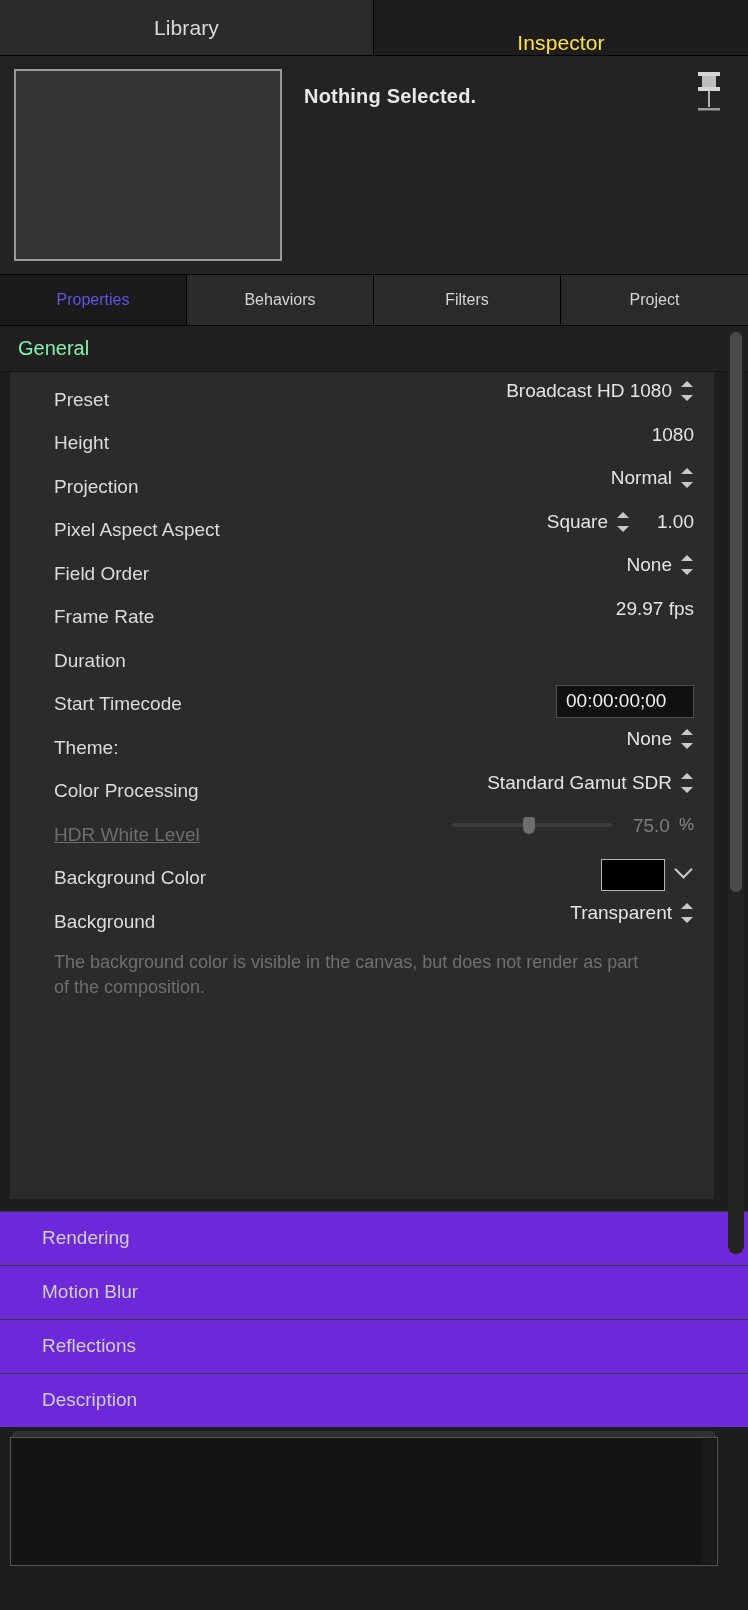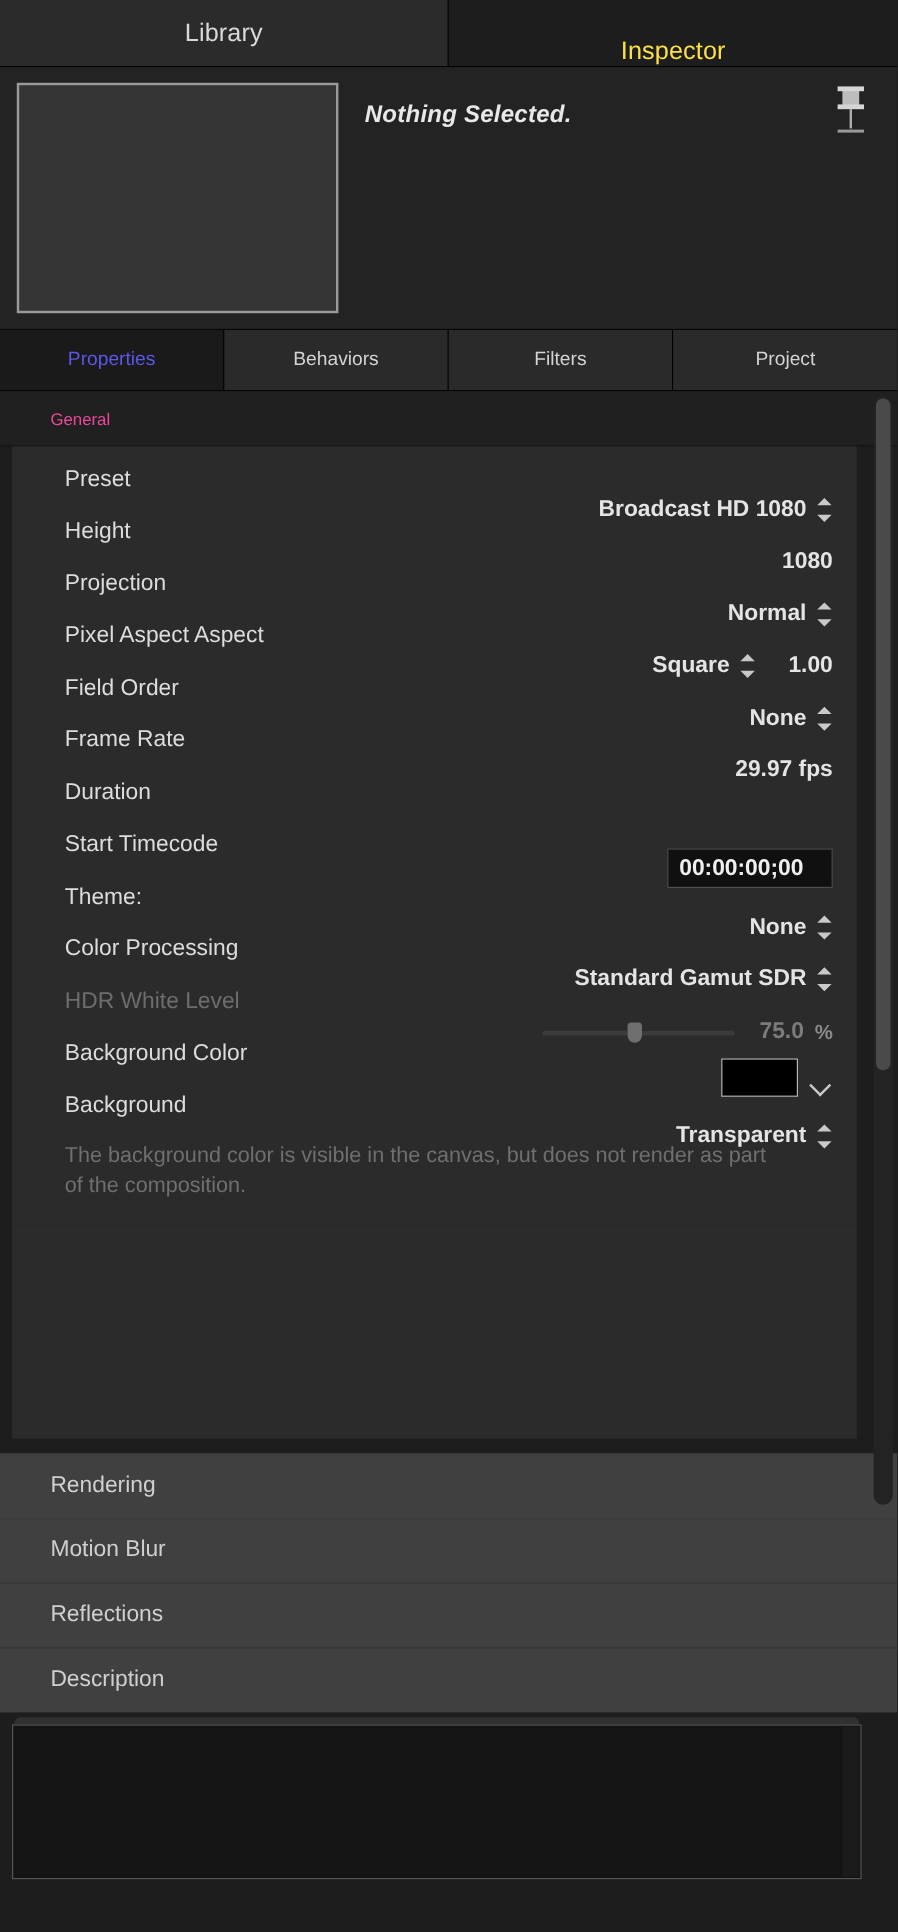--- a/index.html
+++ b/index.html
@@ -67,7 +67,6 @@
   }
   .nothing-selected {
     font-size: 20px;
-    font-style: italic;
     font-weight: bold;
     color: #e8e8e8;
     letter-spacing: .2px;

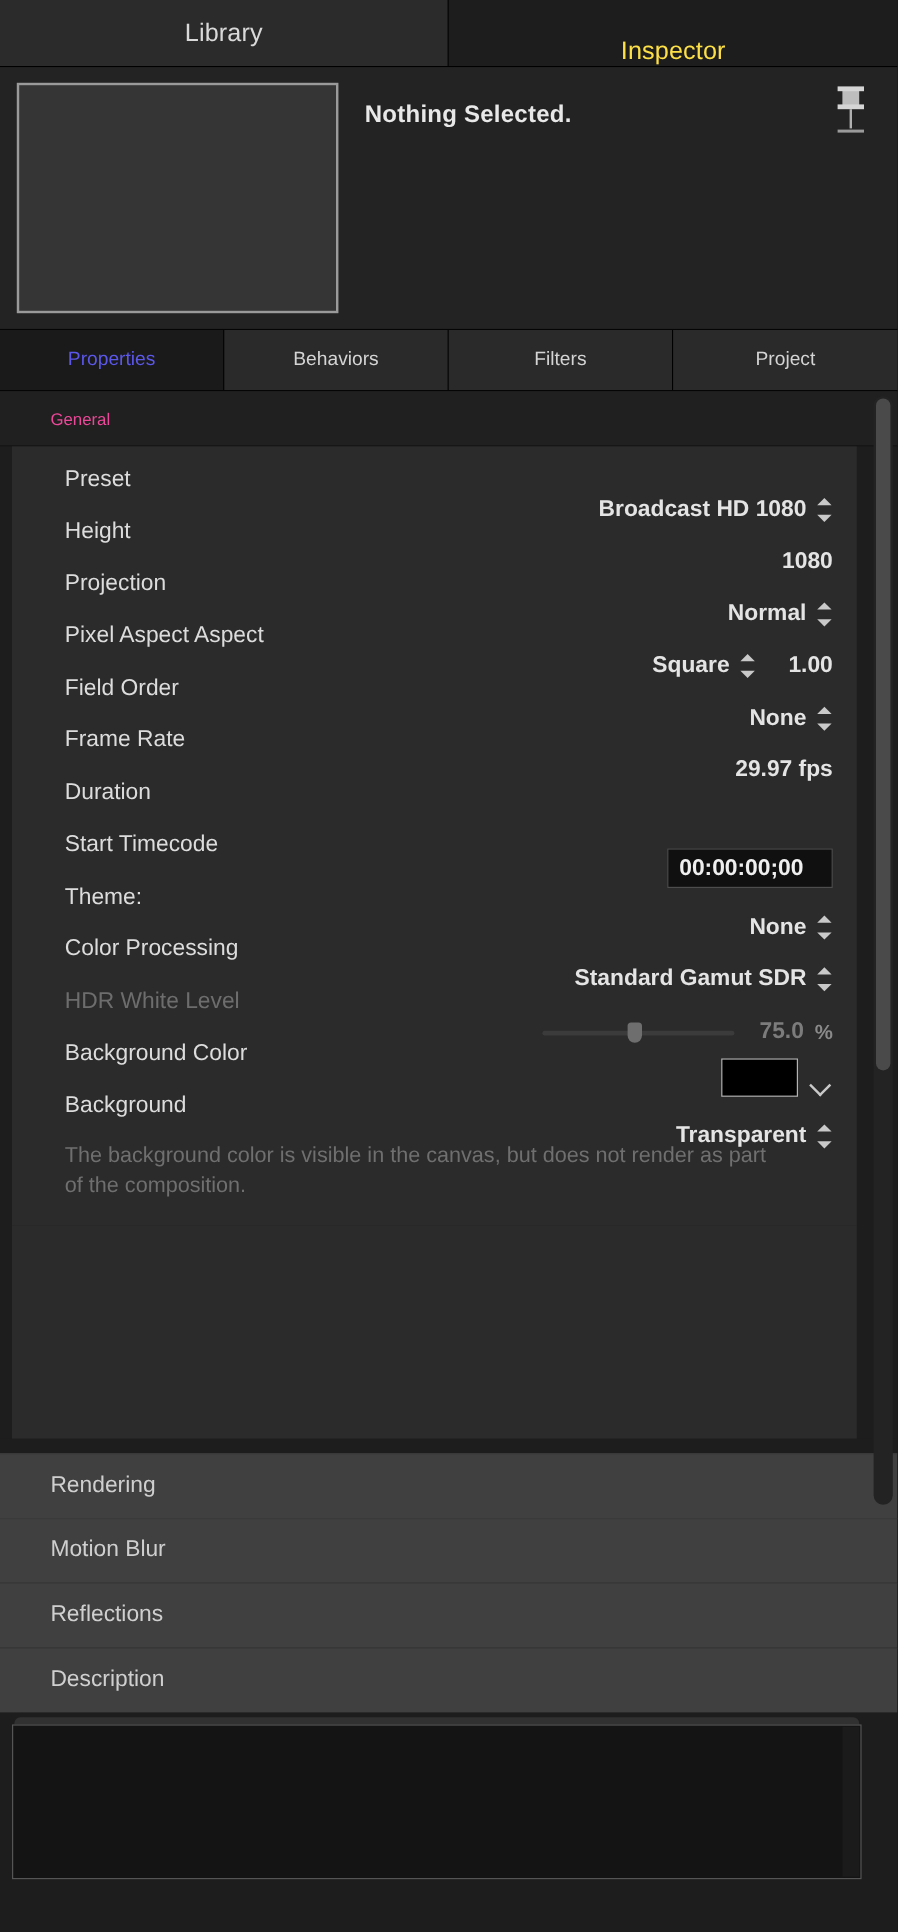--- a/index.html
+++ b/index.html
@@ -134,9 +134,9 @@
     height: 46px;
     display: flex;
     align-items: center;
-    padding-left: 42px;
-    font-size: 14px;
-    color: #ec4899;
+    padding-left: 18px;
+    font-size: 20px;
+    color: #86efac;
     background: #202020;
     border-bottom: 1px solid #141414;
   }

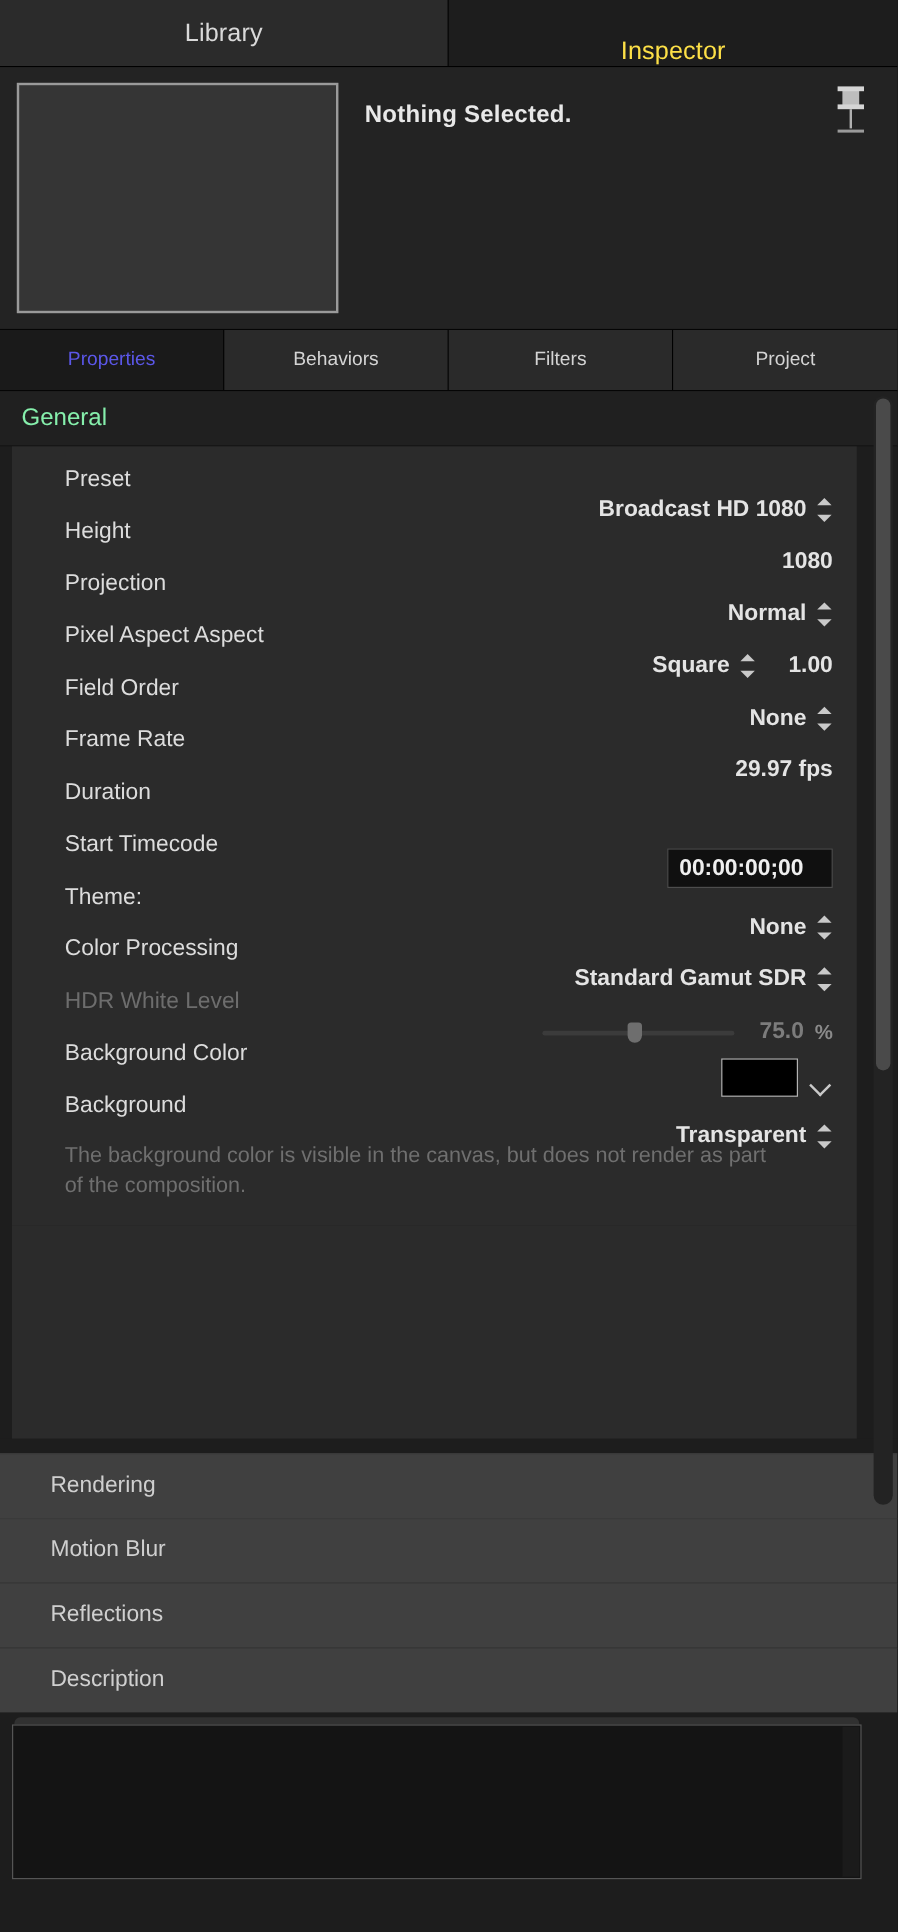--- a/index.html
+++ b/index.html
@@ -163,12 +163,11 @@
   .right {
     position: absolute;
     right: 20px;
-    top: 14px;
+    top: 2px;
     height: 100%;
     display: flex;
-    align-items: flex-end;
+    align-items: flex-start;
     gap: 9px;
-    font-weight: bold;
   }
   .value {
     font-size: 19px;

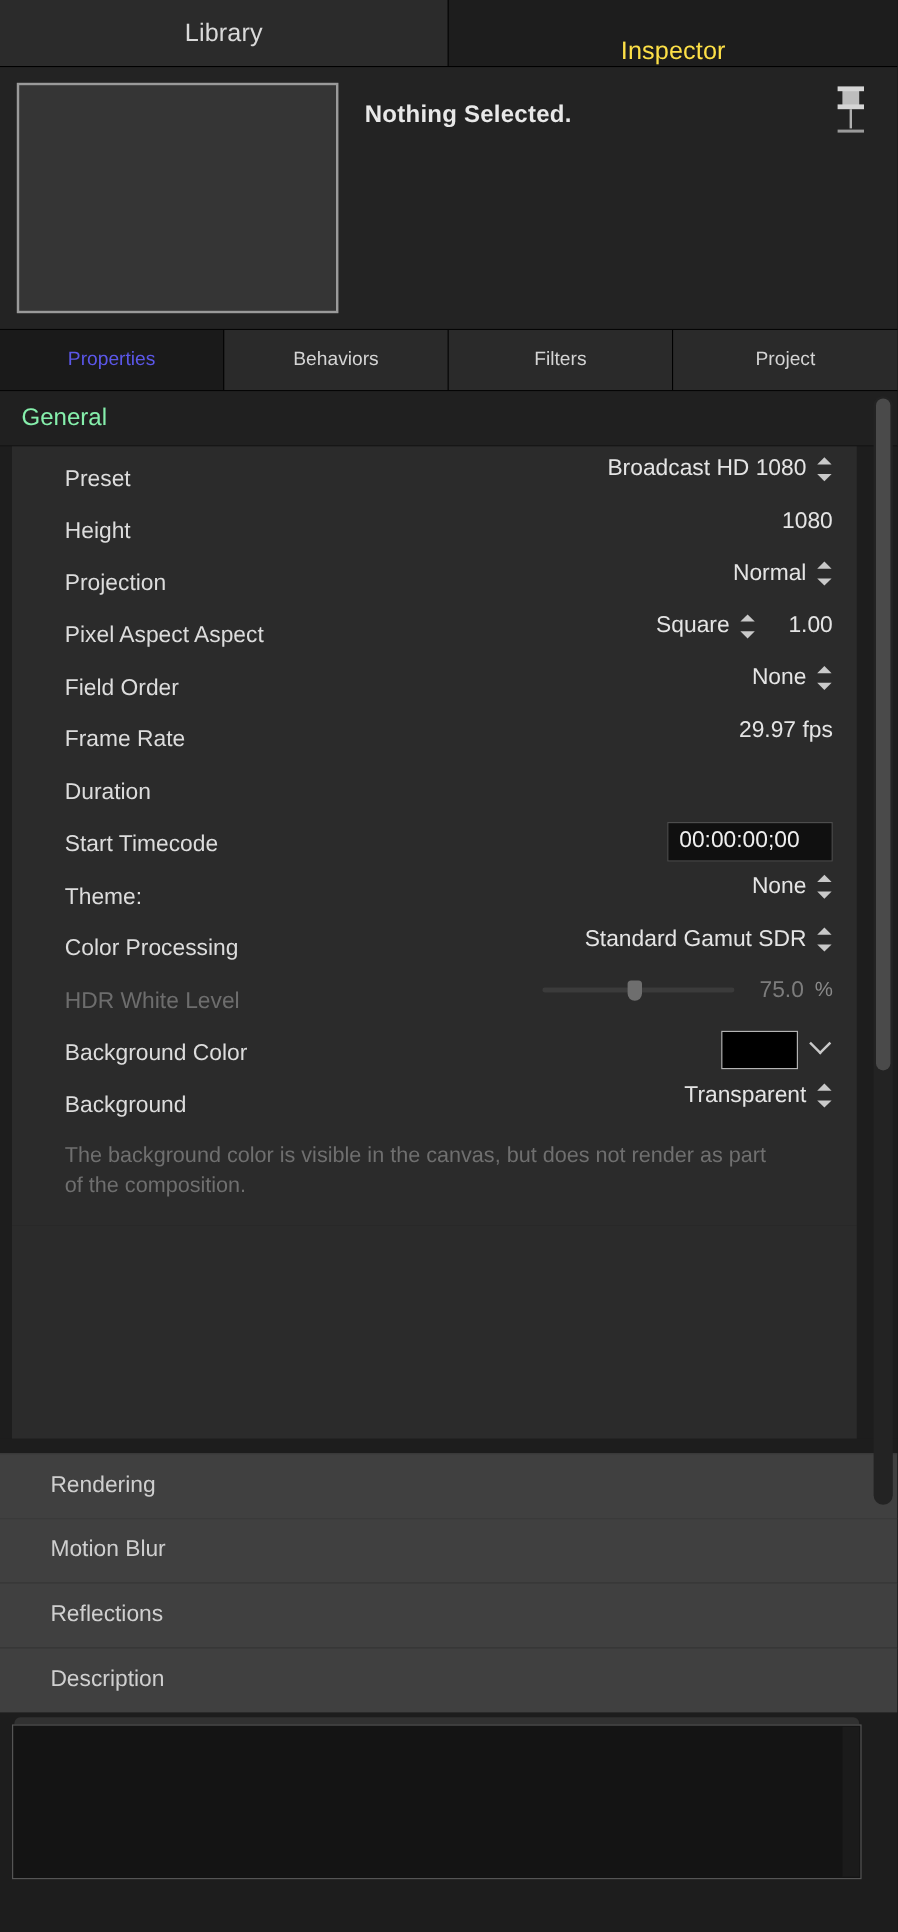--- a/index.html
+++ b/index.html
@@ -158,7 +158,7 @@
     color: #dcdcdc;
     white-space: nowrap;
   }
-  .row.dim .label { color: #6d6d6d; }
+  .row.dim .label { color: #6d6d6d; text-decoration: underline; }
 
   .right {
     position: absolute;

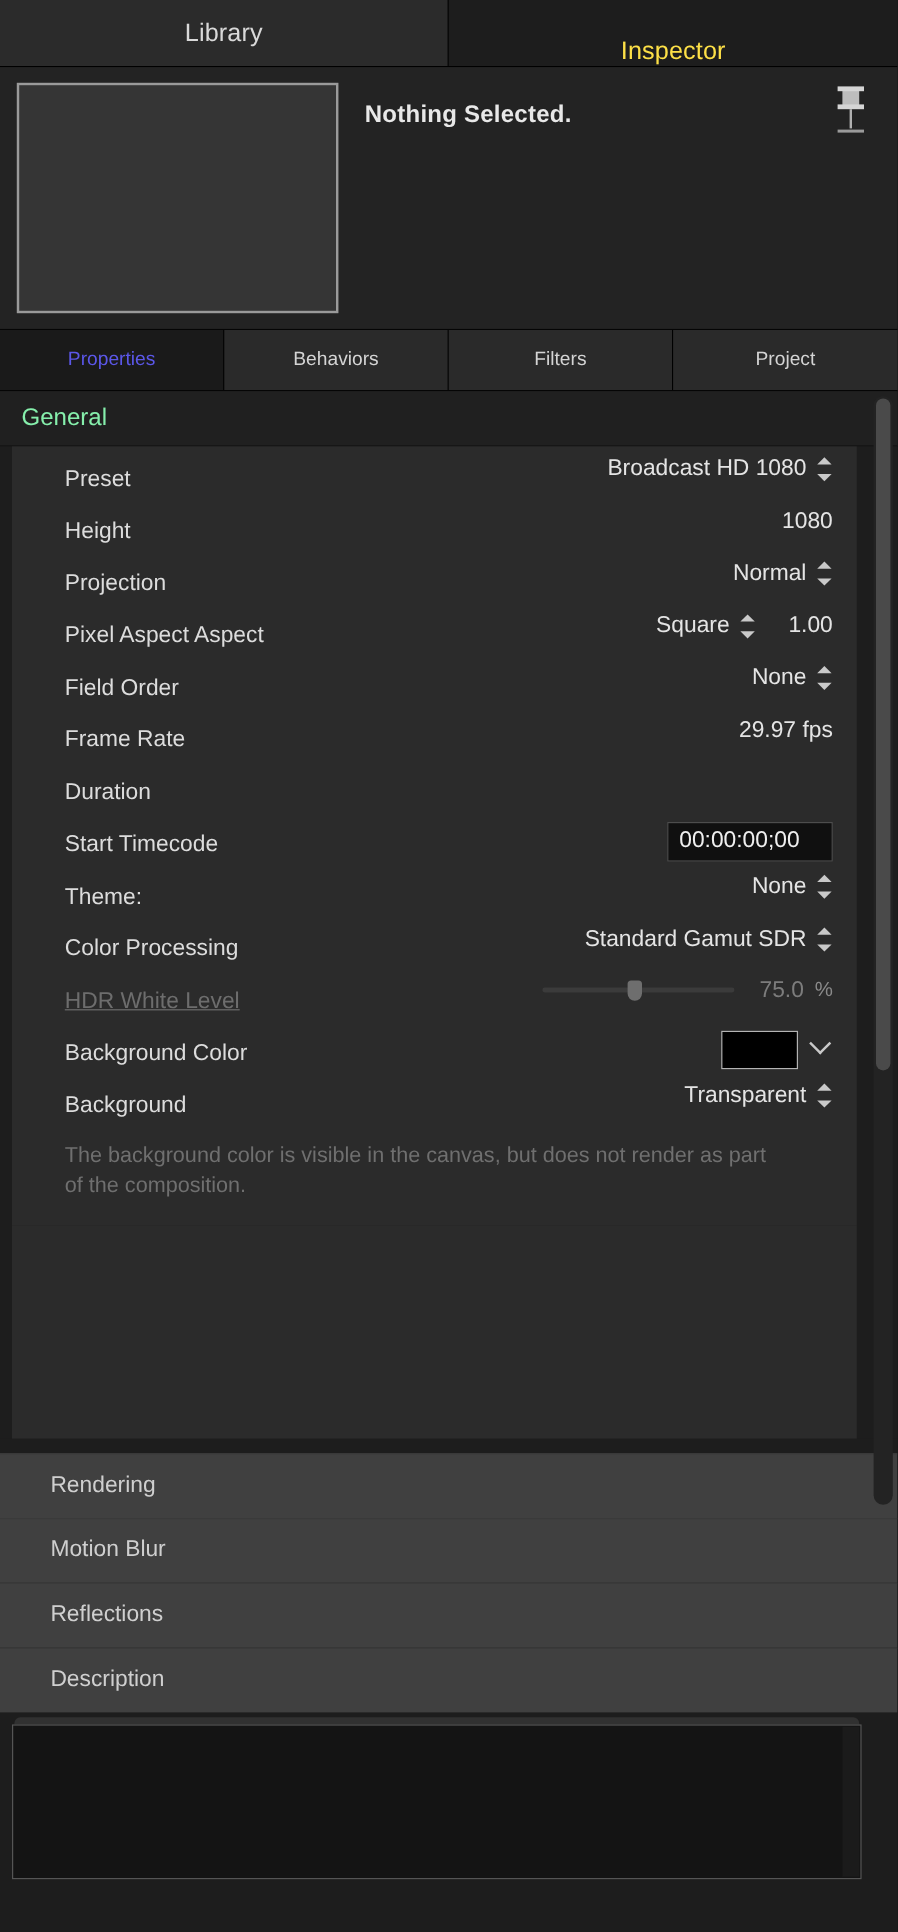--- a/index.html
+++ b/index.html
@@ -271,7 +271,7 @@
     padding-left: 42px;
     font-size: 19px;
     color: #cfcfcf;
-    background: #404040;
+    background: #6d28d9;
     border-top: 1px solid #3a3a3a;
   }
 

